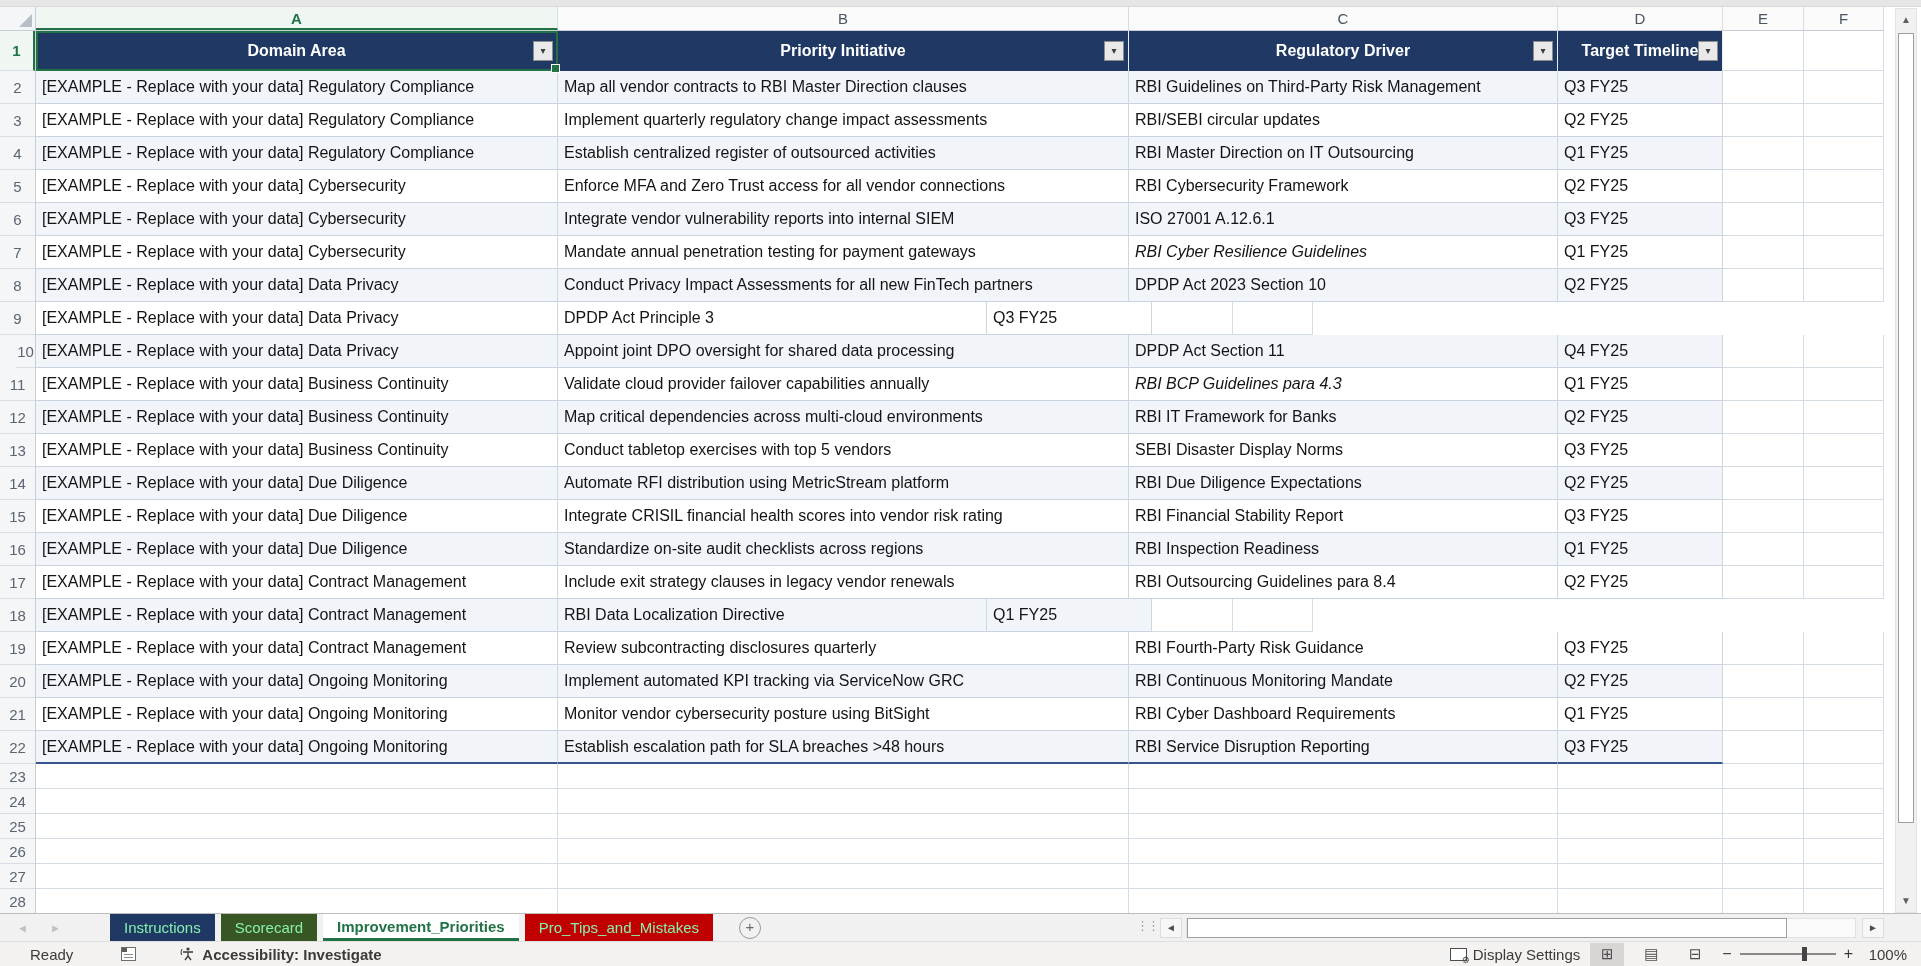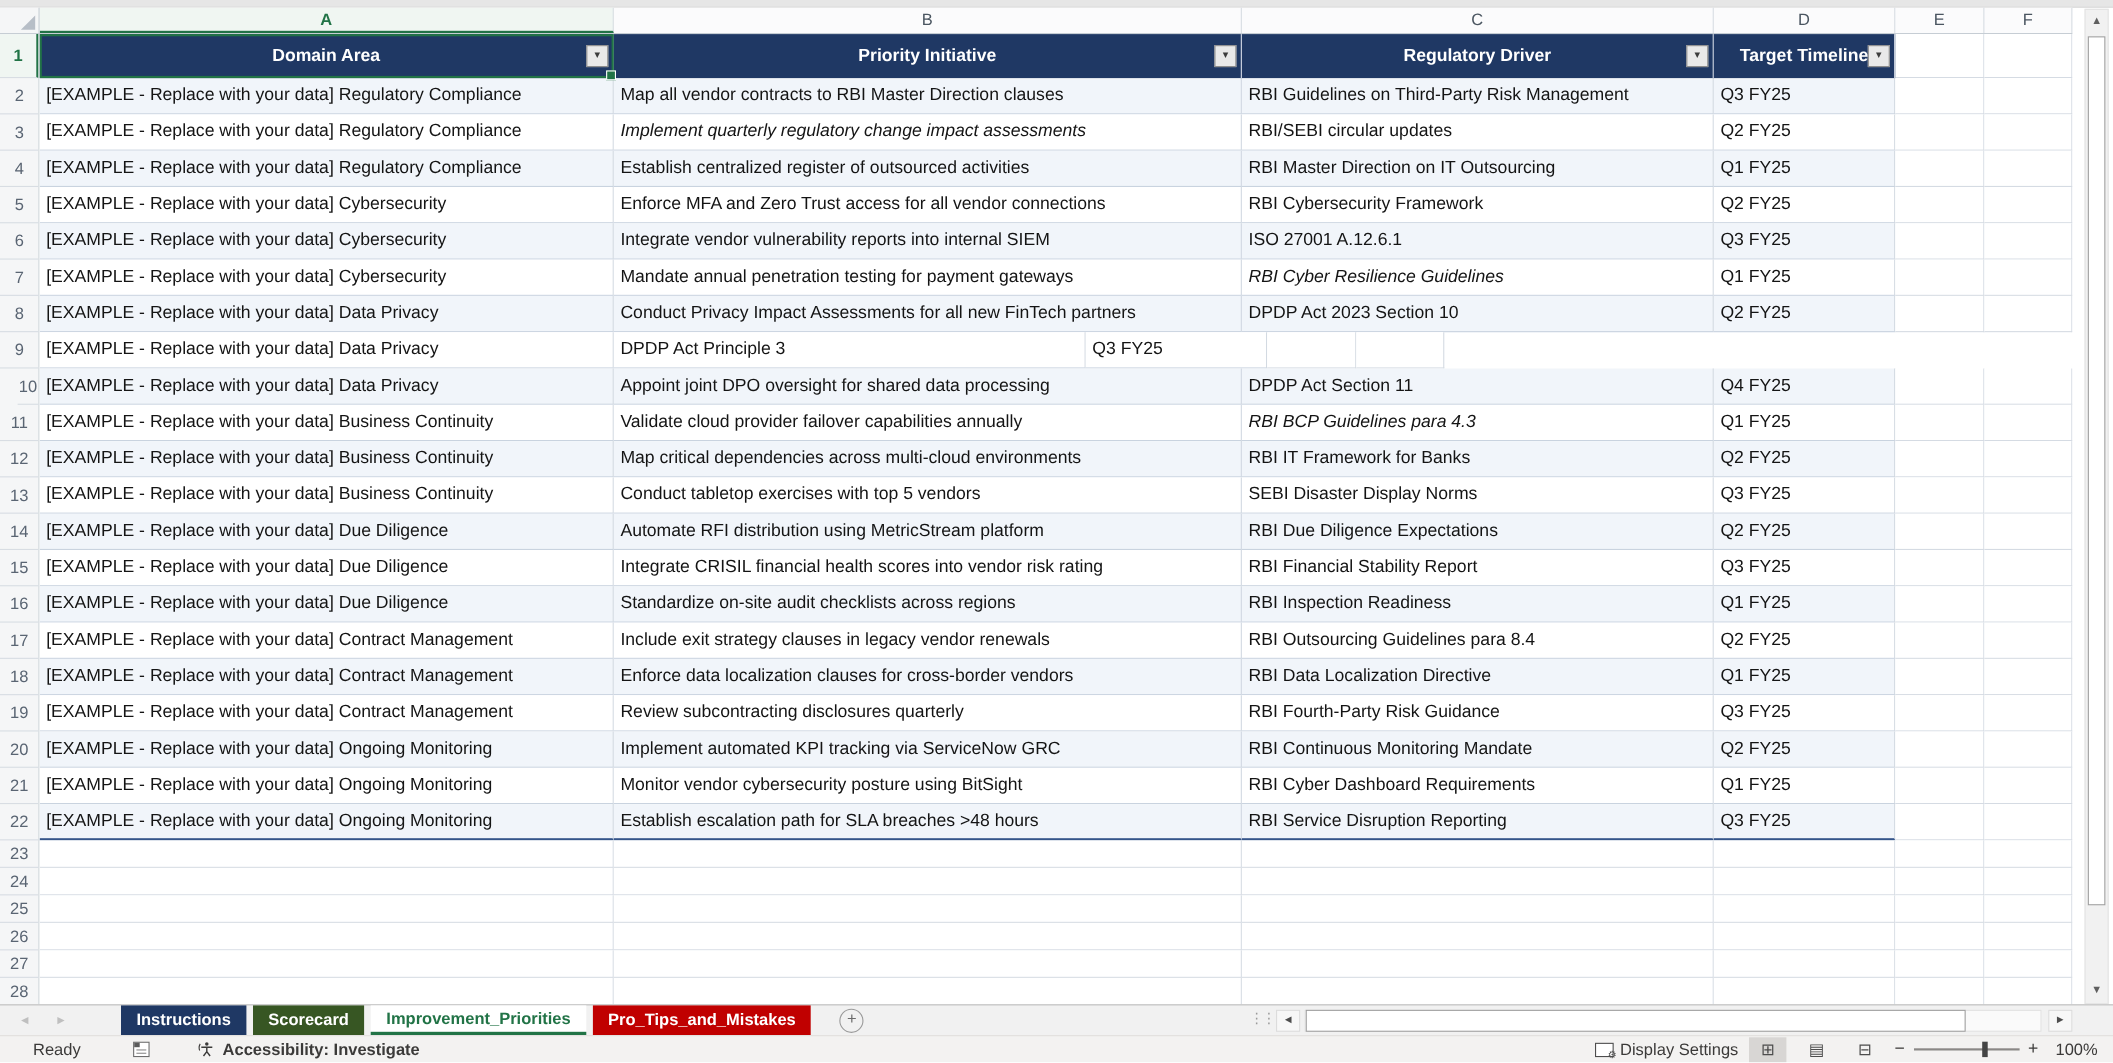--- a/index.html
+++ b/index.html
@@ -158,7 +158,7 @@
       </div>
       <div class="row data-row" style="height: 33px;">
         <div class="tcell" style="width: 522px;">[EXAMPLE - Replace with your data] Regulatory Compliance</div>
-        <div class="tcell" style="width: 571px; font-style: italic;">Implement quarterly regulatory change impact assessments</div>
+        <div class="tcell" style="width: 571px;">Implement quarterly regulatory change impact assessments</div>
         <div class="tcell" style="width: 429px;">RBI/SEBI circular updates</div>
         <div class="tcell" style="width: 165px;">Q2 FY25</div>
         <div class="blankcell" style="width: 81px;"></div>

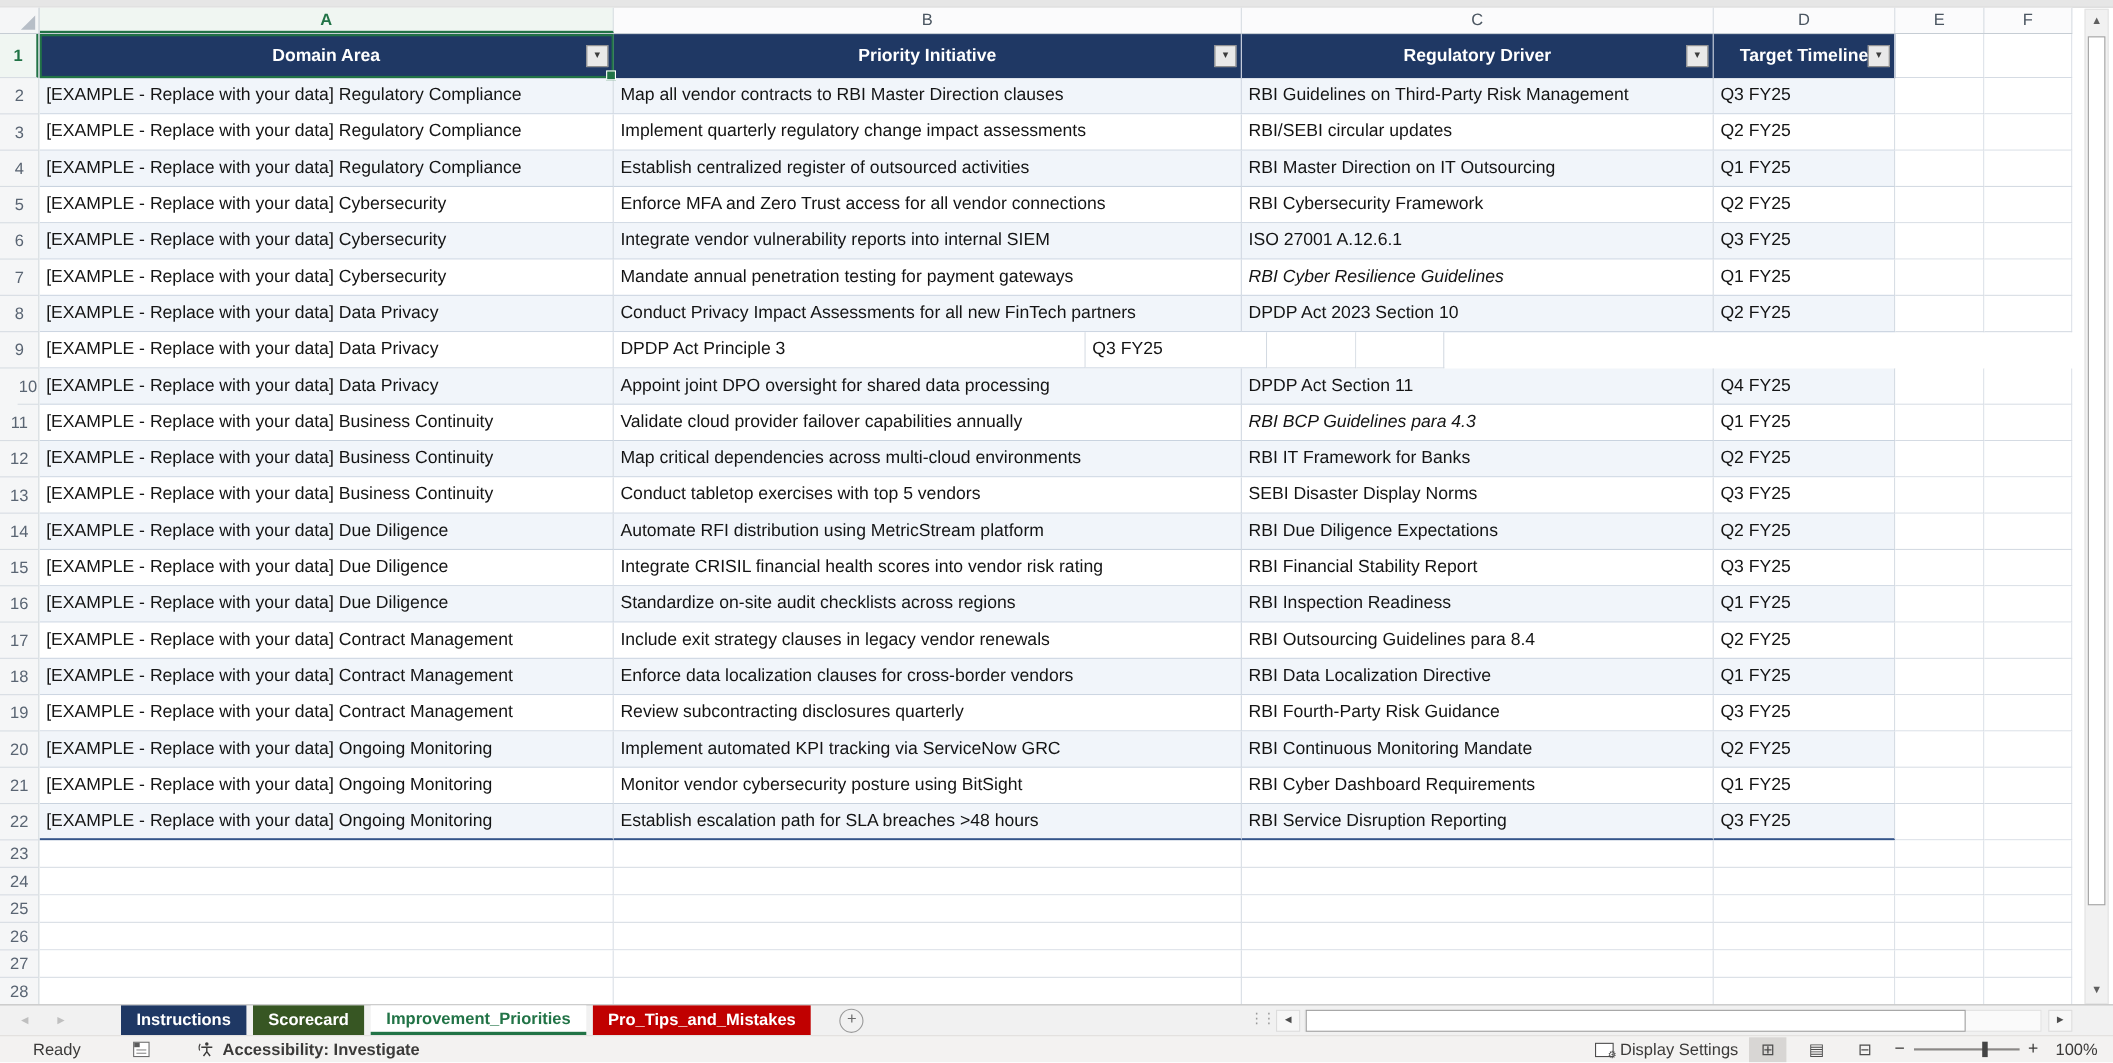--- a/index.html
+++ b/index.html
@@ -277,7 +277,6 @@
       </div>
       <div class="row data-row banded" style="height: 33px;">
         <div class="tcell" style="width: 522px;">[EXAMPLE - Replace with your data] Contract Management</div>
-        <div class="tcell" style="width: 571px;">Enforce data localization clauses for cross-border vendors</div>
         <div class="tcell" style="width: 429px;">RBI Data Localization Directive</div>
         <div class="tcell" style="width: 165px;">Q1 FY25</div>
         <div class="blankcell" style="width: 81px;"></div>

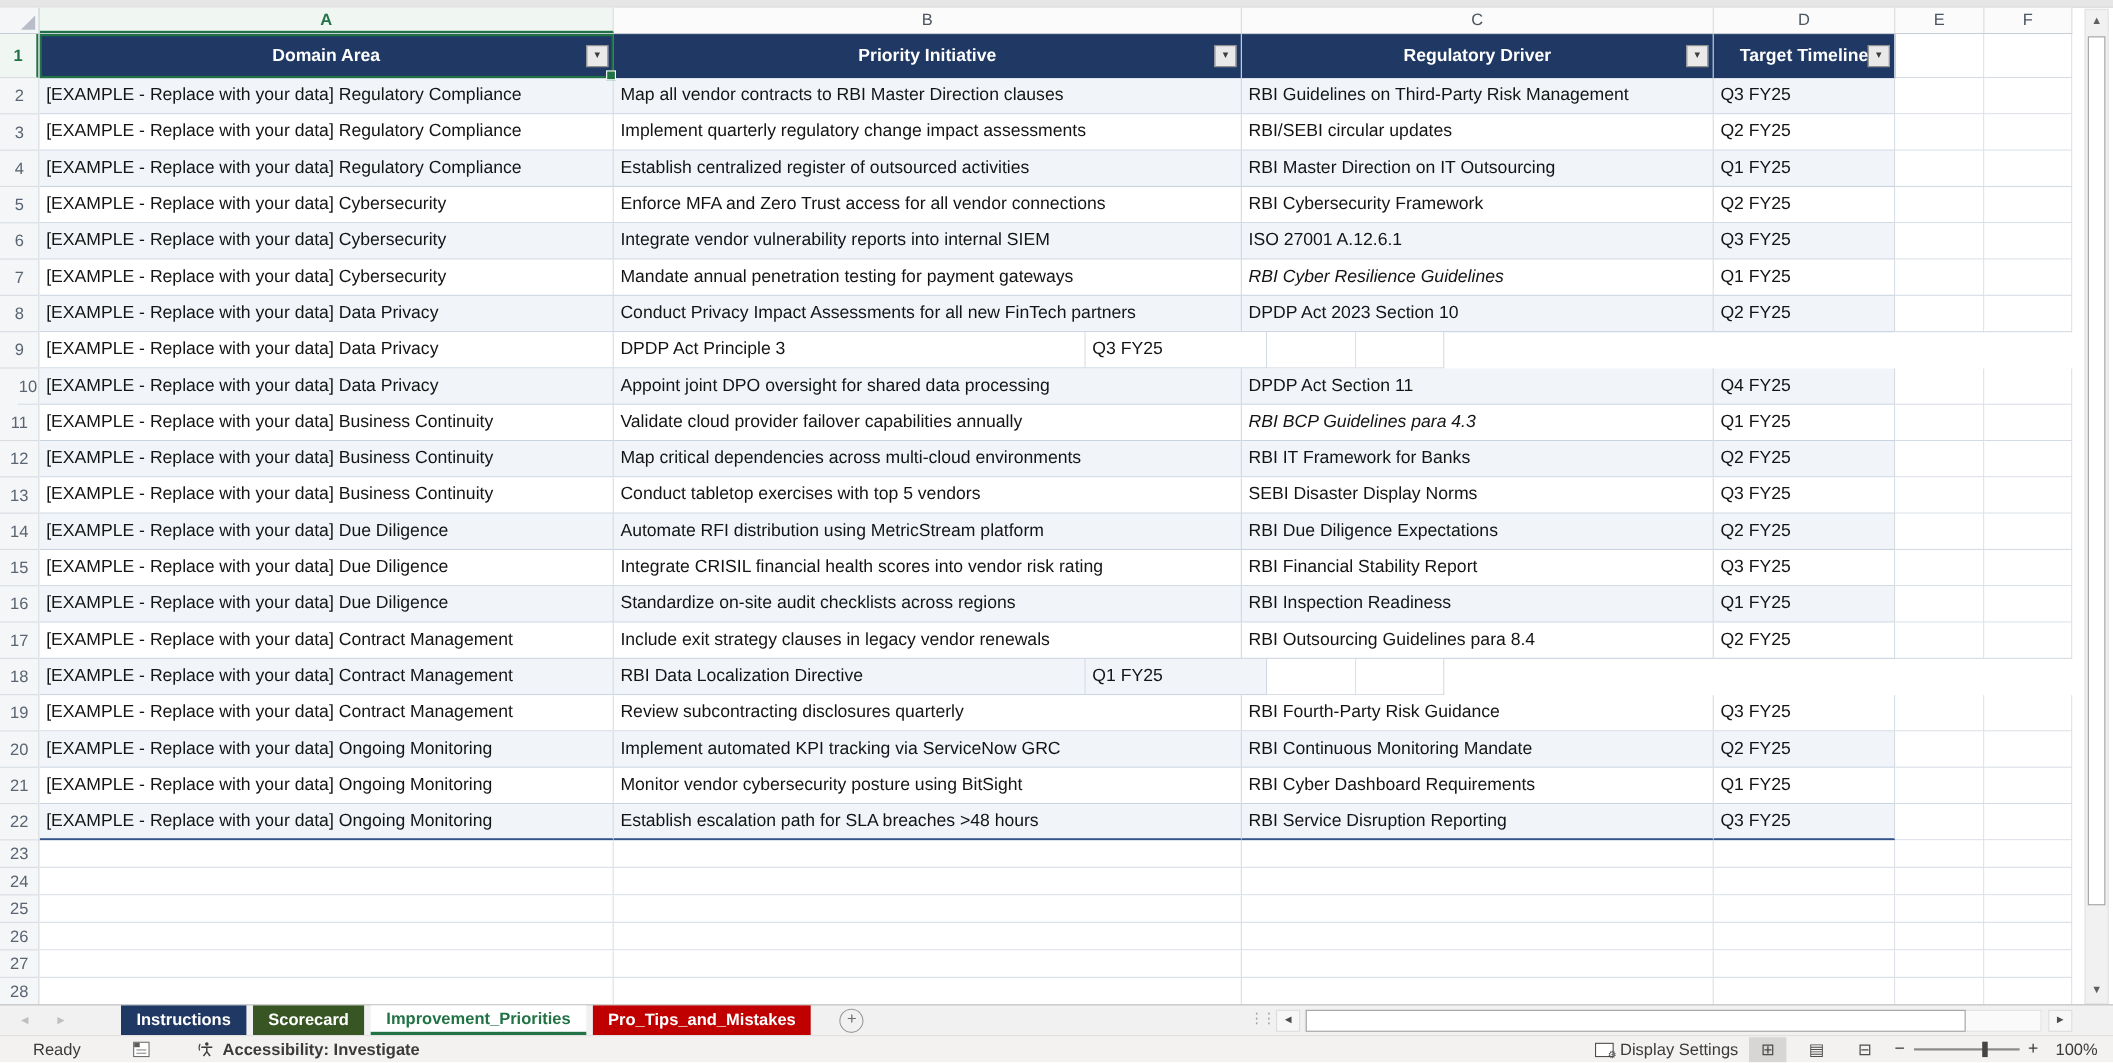--- a/index.html
+++ b/index.html
@@ -45,7 +45,7 @@
   #tabbar{position:absolute;left:0;top:913px;width:1921px;height:28px;background:#f1f1f1;border-top:1px solid #bdbdbd;box-sizing:border-box;display:flex;align-items:stretch;}
   #tabnav{width:78px;display:flex;align-items:center;justify-content:center;gap:22px;color:#bfbfbf;font-size:11px;}
   #tabs{display:flex;align-items:stretch;gap:6px;margin-left:32px;}
-  .sheet-tab{display:flex;align-items:center;padding:0 14px;font-size:15px;color:#ffffff;cursor:pointer;box-sizing:border-box;font-weight:bold;}
+  .sheet-tab{display:flex;align-items:center;padding:0 14px;font-size:15px;color:#86efac;cursor:pointer;box-sizing:border-box;}
   .sheet-tab.active{background:#fff;color:#217346;font-weight:bold;border-bottom:3px solid #217346;padding-bottom:0;}
   #addsheet{display:flex;align-items:center;margin-left:26px;color:#7a7a7a;font-size:17px;}
   #addsheet .circle{width:20px;height:20px;border:1px solid #9a9a9a;border-radius:50%;line-height:18px;text-align:center;font-size:15px;color:#6b6b6b;}

